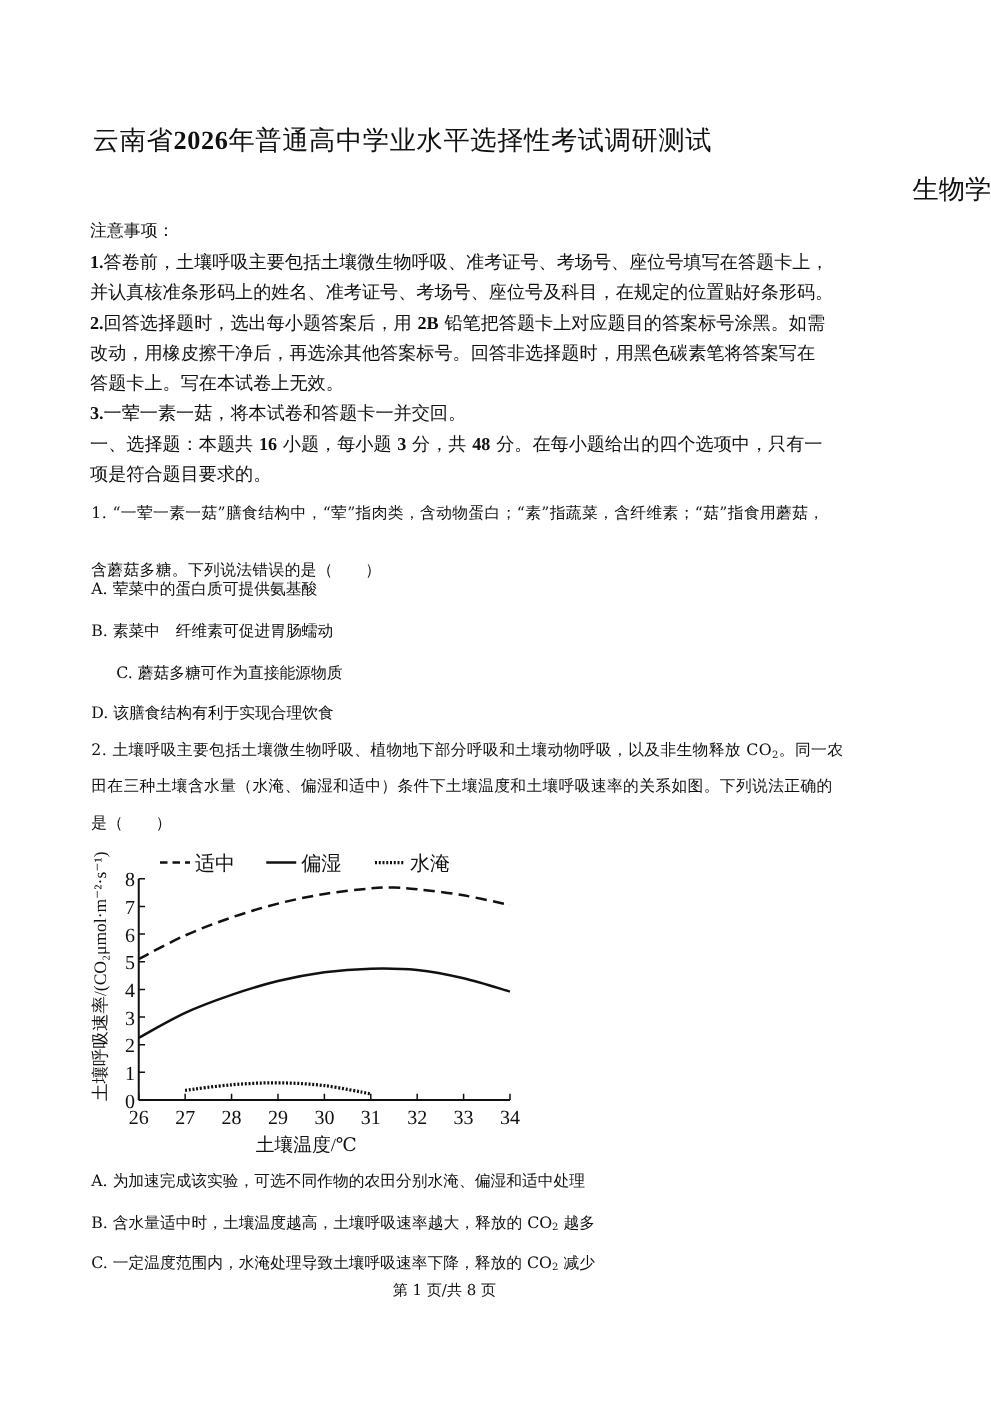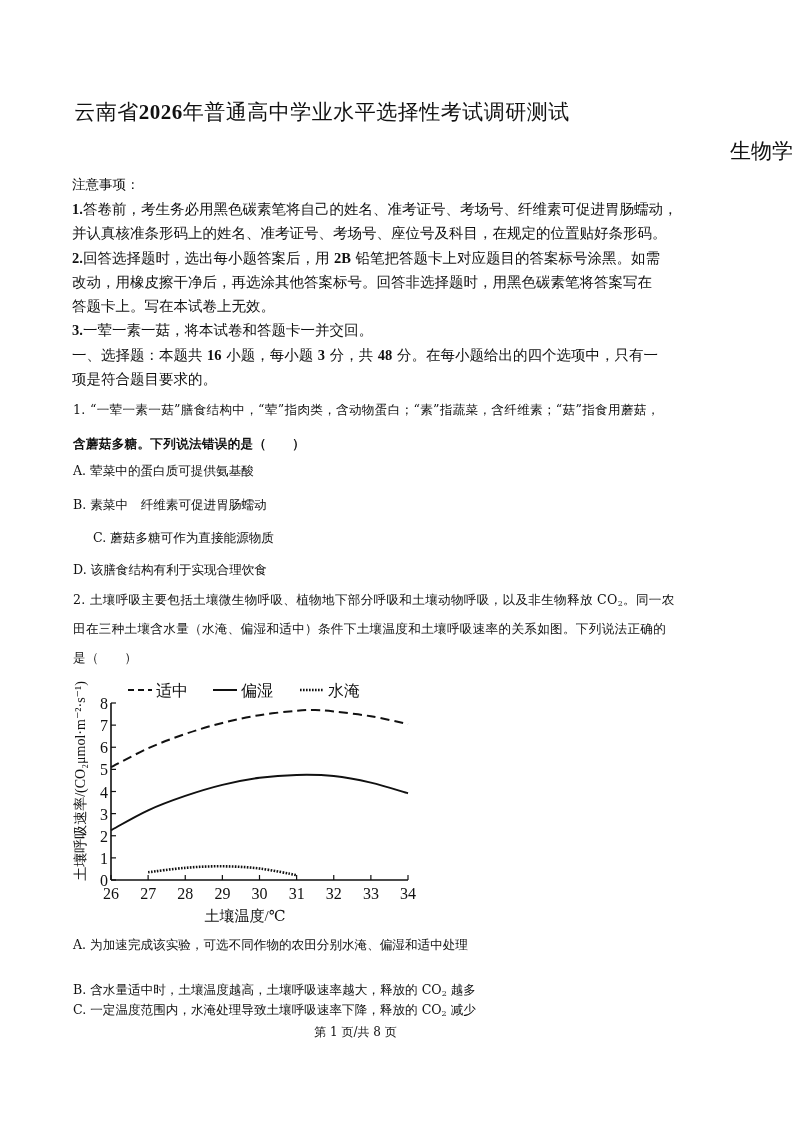--- a/index.html
+++ b/index.html
@@ -24,7 +24,7 @@
 <div class="abs subtitle">生物学</div>
 
 <div class="abs notice" style="top:176px;font-size:13.5px;">注意事项：</div>
-<div class="abs notice" style="top:200px;"><b>1.</b><span>答卷前，考生务必用黑色碳素笔将自己的姓名、准考证号、考场号、纤维素可促进胃肠蠕动，</span></div>
+<div class="abs notice" style="top:200px;"><b>1.</b><span>答卷前，土壤呼吸主要包括土壤微生物呼吸、准考证号、考场号、座位号填写在答题卡上，</span></div>
 <div class="abs notice" style="top:224px;">并认真核准条形码上的姓名、准考证号、考场号、座位号及科目，在规定的位置贴好条形码。</div>
 <div class="abs notice" style="top:249px;"><b>2.</b><span>回答选择题时，选出每小题答案后，用</span> <b>2B</b> <span>铅笔把答题卡上对应题目的答案标号涂黑。如需</span></div>
 <div class="abs notice" style="top:273px;">改动，用橡皮擦干净后，再选涂其他答案标号。回答非选择题时，用黑色碳素笔将答案写在</div>

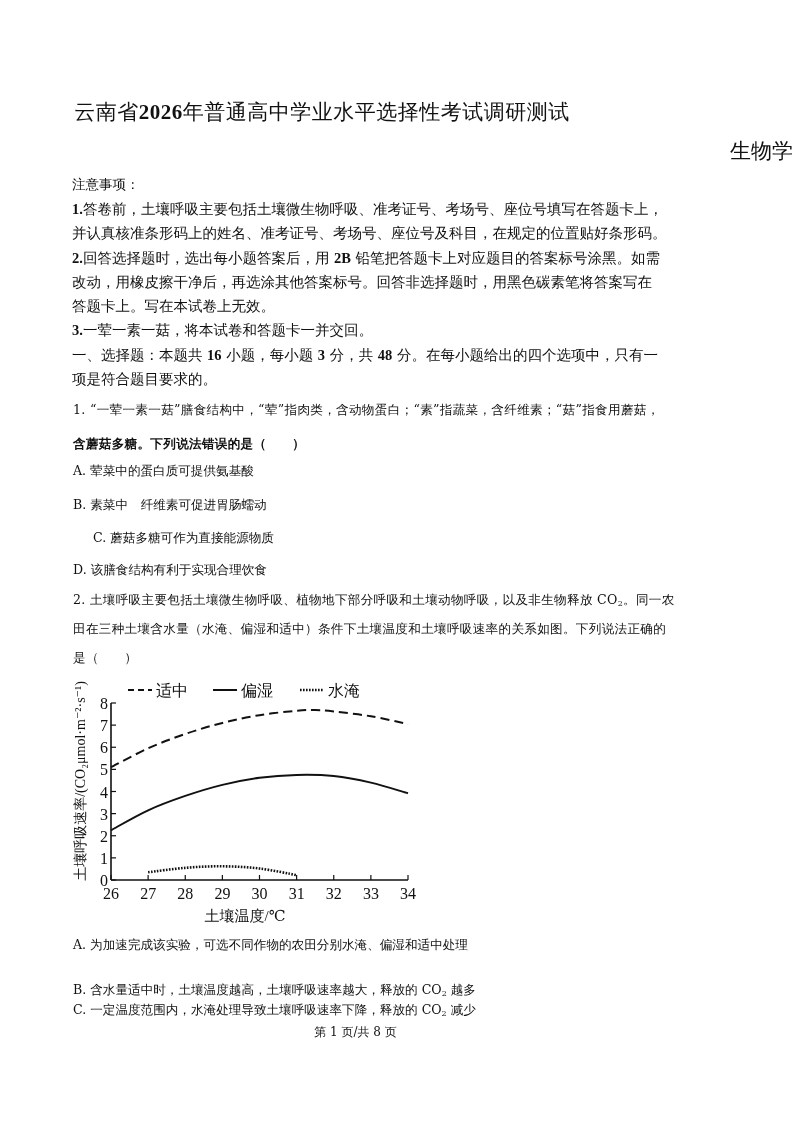--- a/index.html
+++ b/index.html
@@ -35,7 +35,7 @@
 <div class="abs notice" style="top:370px;">项是符合题目要求的。</div>
 
 <div class="abs q" style="top:402px;">1. “一荤一素一菇”膳食结构中，“荤”指肉类，含动物蛋白；“素”指蔬菜，含纤维素；“菇”指食用蘑菇，</div>
-<div class="abs q" style="top:436px;font-weight:bold;">含蘑菇多糖。下列说法错误的是（　　）</div>
+<div class="abs q" style="top:448px;">含蘑菇多糖。下列说法错误的是（　　）</div>
 <div class="abs opt" style="top:463px;">A.  荤菜中的蛋白质可提供氨基酸</div>
 <div class="abs opt" style="top:497px;">B.  素菜中　纤维素可促进胃肠蠕动</div>
 <div class="abs opt" style="top:530px;margin-left:20px;">C.  蘑菇多糖可作为直接能源物质</div>

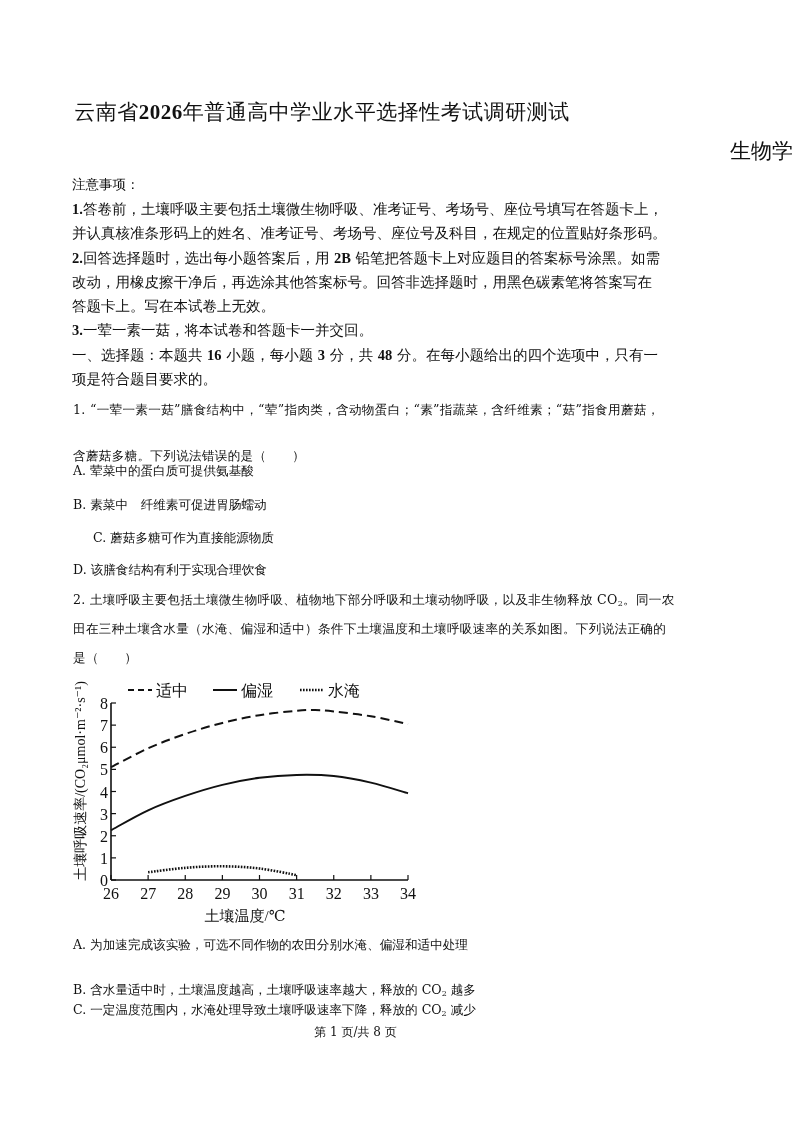--- a/index.html
+++ b/index.html
@@ -106,7 +106,7 @@
 </svg>
 
 <div class="abs opt" style="top:937px;"><span>A.  为加速完成该实验，可选不同作物的农田分别水淹、偏湿和适中处理</span><sub></sub><span></span></div>
-<div class="abs opt" style="top:970px;margin-top:12px;"><span>B.  含水量适中时，土壤温度越高，土壤呼吸速率越大，释放的 CO</span><sub>2</sub><span> 越多</span></div>
+<div class="abs opt" style="top:970px;"><span>B.  含水量适中时，土壤温度越高，土壤呼吸速率越大，释放的 CO</span><sub>2</sub><span> 越多</span></div>
 <div class="abs opt" style="top:1002px;"><span>C.  一定温度范围内，水淹处理导致土壤呼吸速率下降，释放的 CO</span><sub>2</sub><span> 减少</span></div>
 
 <div class="abs footer">第 1 页/共 8 页</div>

